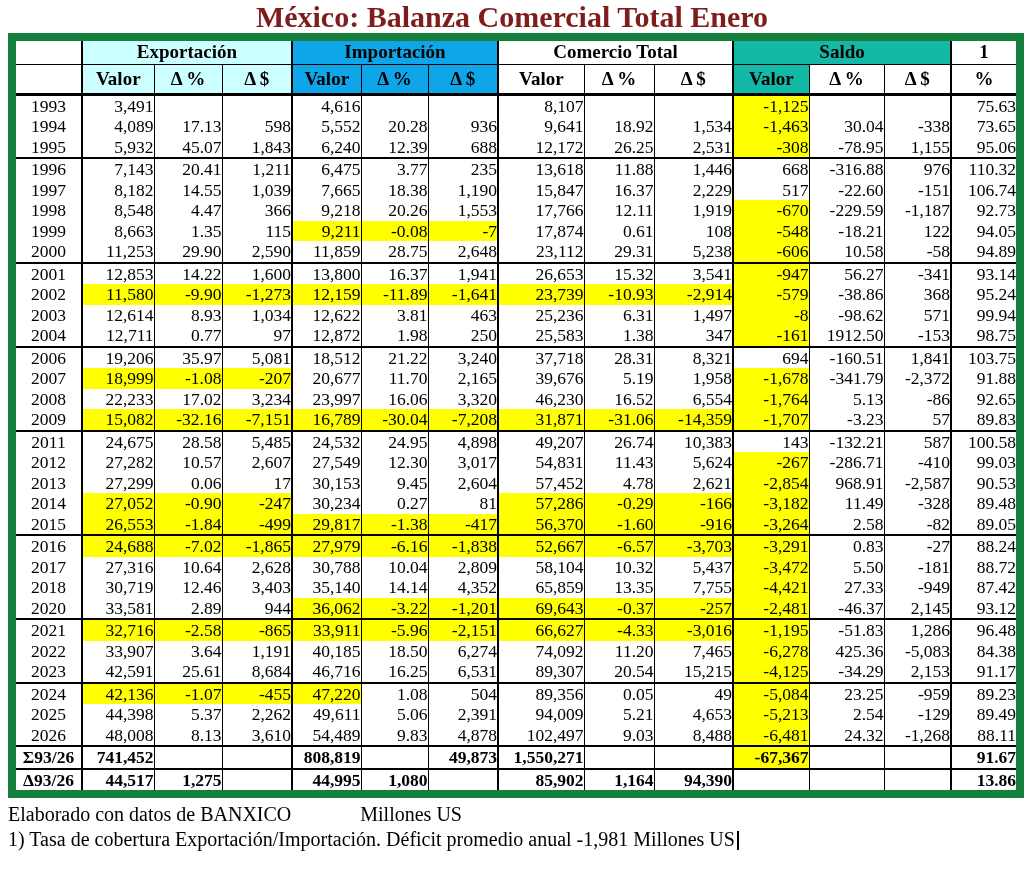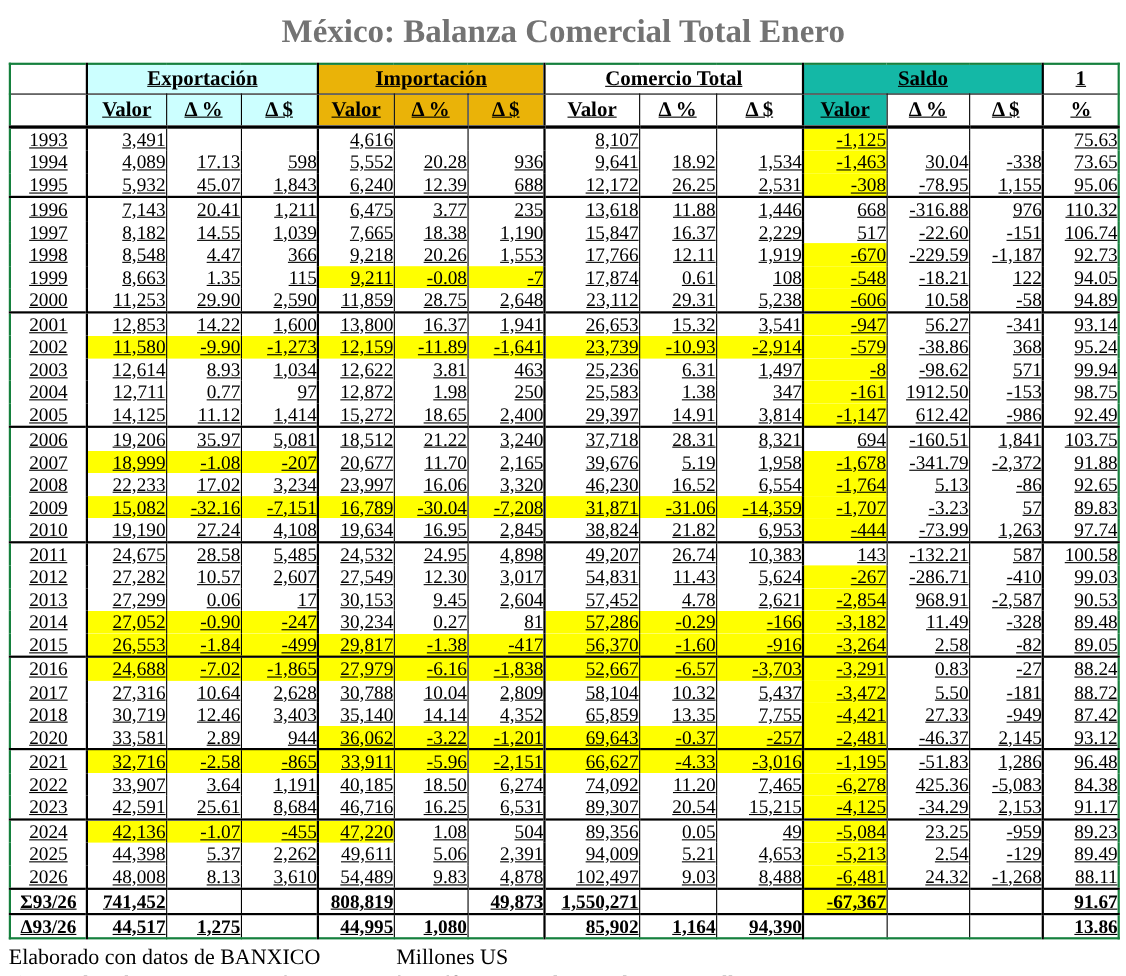--- a/index.html
+++ b/index.html
@@ -11,11 +11,11 @@
     overflow: hidden;
   }
   .title {
-    margin: 12px; padding: 0;
+    margin: 0; padding: 0;
     text-align: center;
     font-size: 30px; font-weight: bold;
     line-height: 33px;
-    color: #737373;
+    color: #7f1d1d;
   }
   table.trade {
     margin-left: 8px;

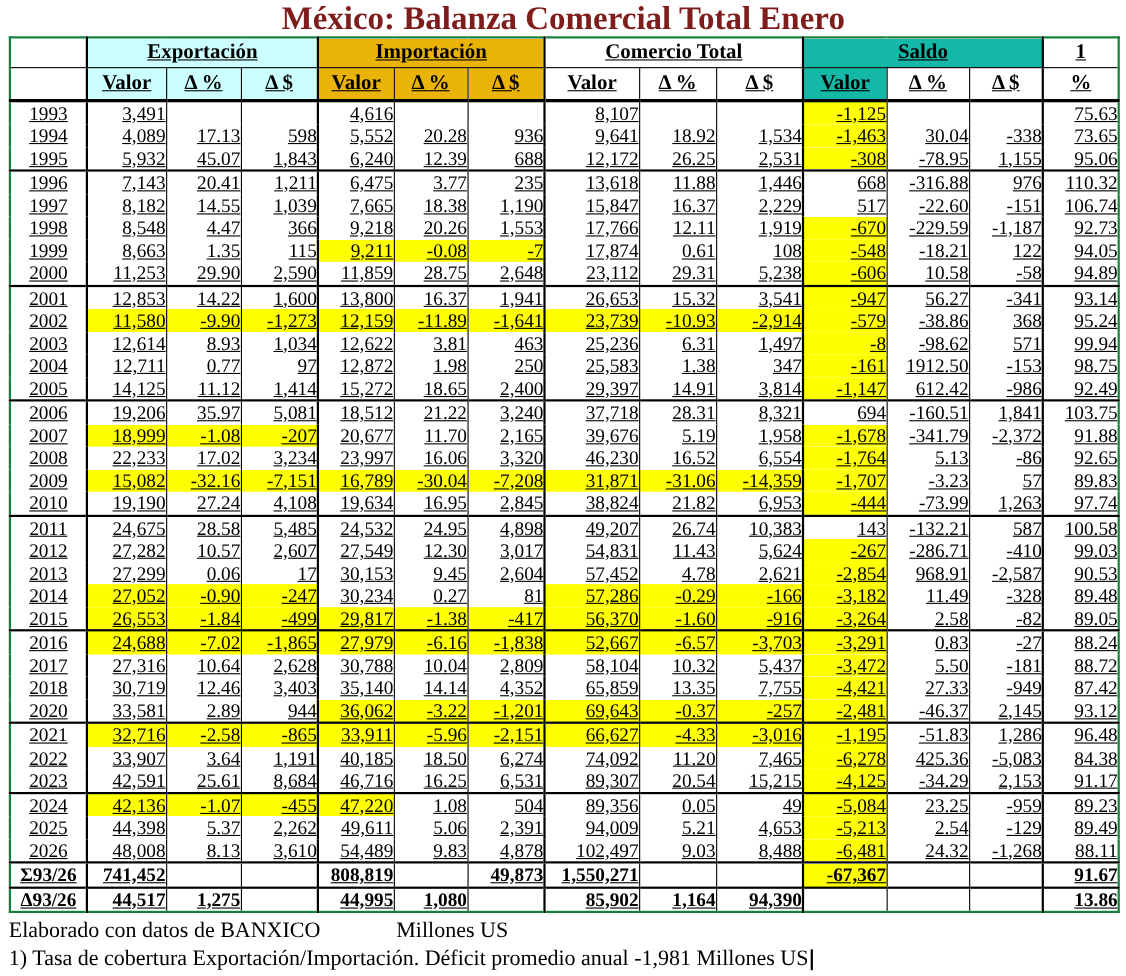--- a/index.html
+++ b/index.html
@@ -22,8 +22,7 @@
     width: 1008px;
     border-collapse: collapse;
     table-layout: fixed;
-    border: 2px solid #15803d;
-    text-decoration: underline;
+    border: 8px solid #15803d;
   }
   table.trade th, table.trade td {
     border-left: 1px solid #000;

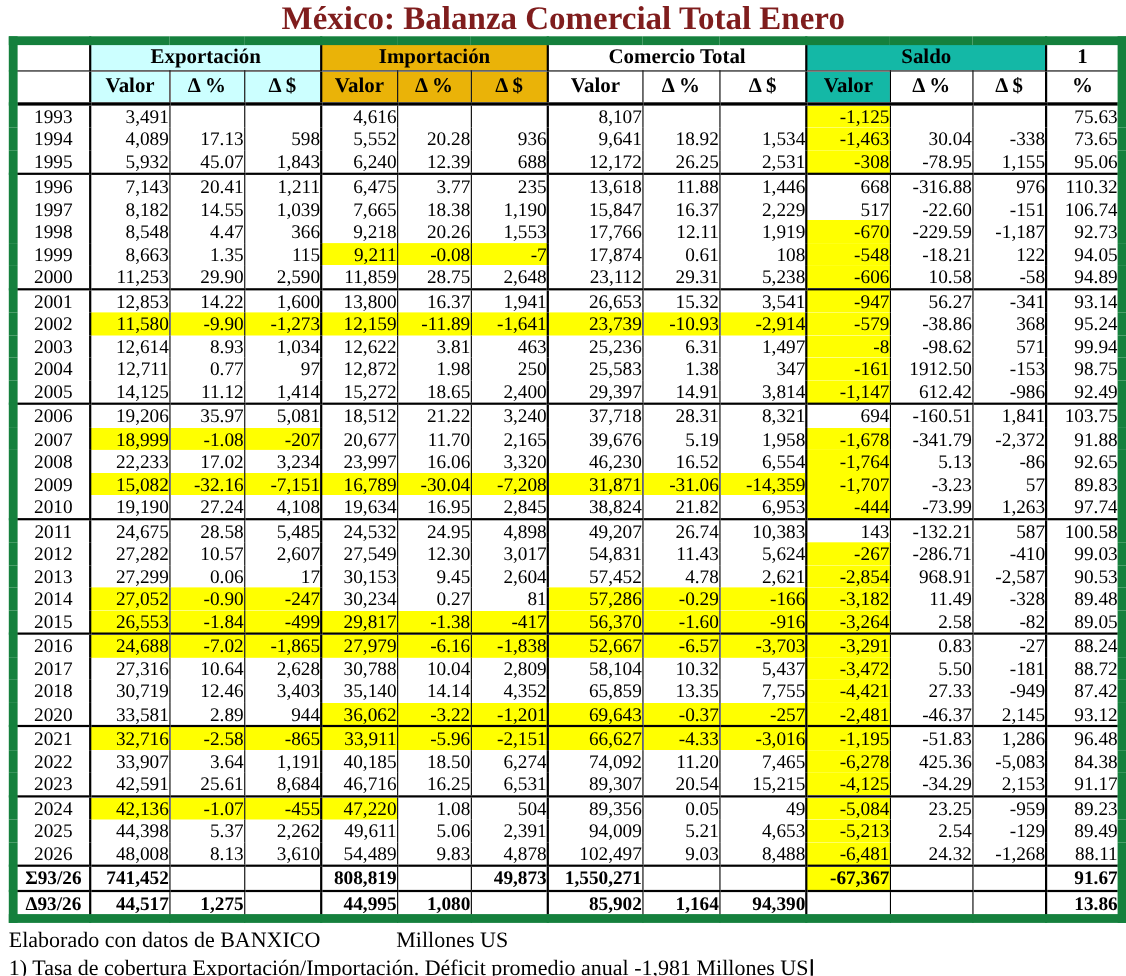--- a/index.html
+++ b/index.html
@@ -35,7 +35,7 @@
   thead tr.grp-row th { height: 27px; font-size: 19px; border-bottom: 1px solid #000; }
   thead tr.sub-row th { height: 30px; font-size: 19px; border-bottom: 3px solid #000; }
   .bg-cyan  { background: #ccffff; }
-  .bg-yel   { background: #eab308; margin-left: 11px; }
+  .bg-yel   { background: #0ea5e9; margin-left: 11px; }
   .bg-green { background: #14b8a6; }
   tbody td {
     height: 20.5px;

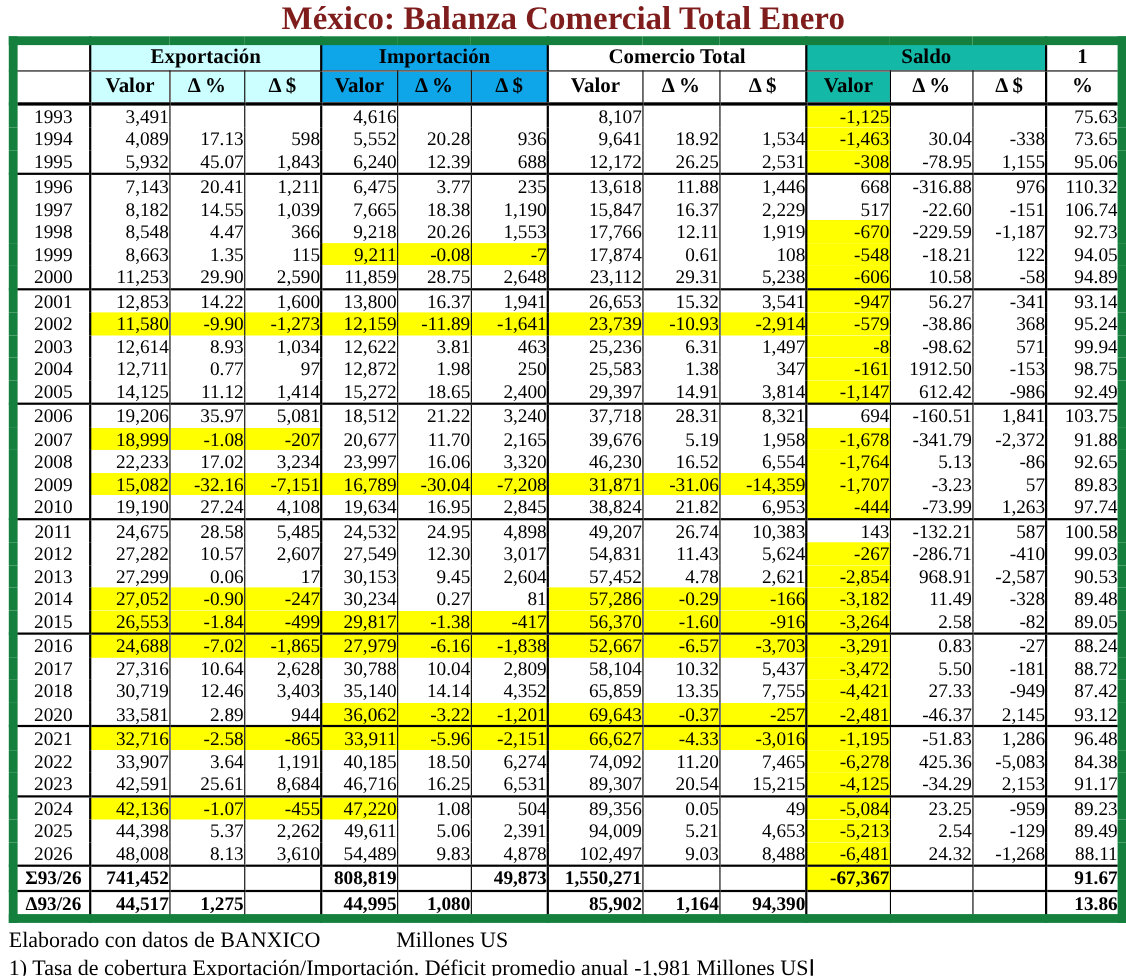--- a/index.html
+++ b/index.html
@@ -303,22 +303,6 @@
         <td>-153</td>
         <td class="gb">98.75</td>
       </tr>
-      <tr>
-        <td class="year">2005</td>
-        <td class="exp gb">14,125</td>
-        <td>11.12</td>
-        <td>1,414</td>
-        <td class="imp gb">15,272</td>
-        <td>18.65</td>
-        <td>2,400</td>
-        <td class="gb">29,397</td>
-        <td>14.91</td>
-        <td>3,814</td>
-        <td class="gb hl">-1,147</td>
-        <td>612.42</td>
-        <td>-986</td>
-        <td class="gb">92.49</td>
-      </tr>
       <tr class="sep">
         <td class="year">2006</td>
         <td class="exp gb">19,206</td>

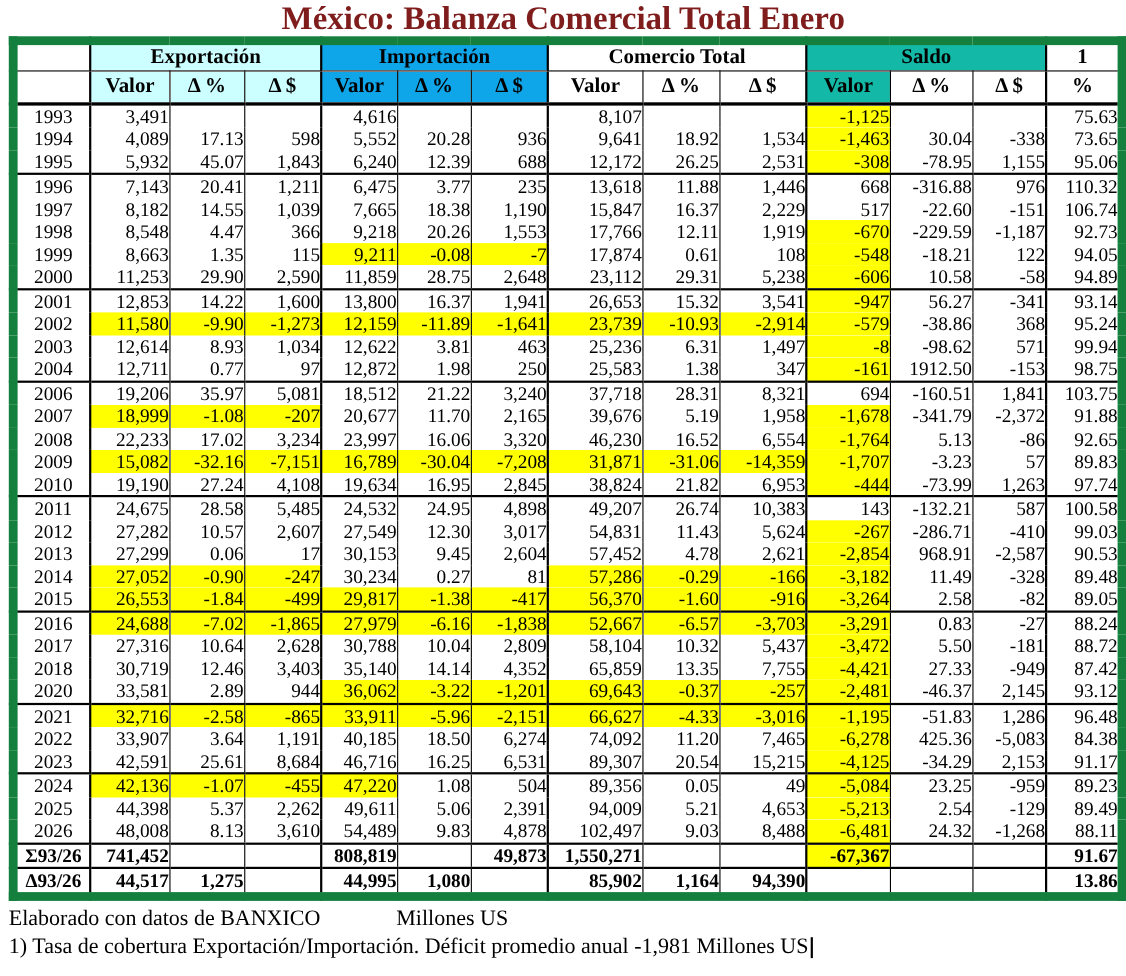--- a/index.html
+++ b/index.html
@@ -367,22 +367,6 @@
         <td>57</td>
         <td class="gb">89.83</td>
       </tr>
-      <tr>
-        <td class="year">2010</td>
-        <td class="exp gb">19,190</td>
-        <td>27.24</td>
-        <td>4,108</td>
-        <td class="imp gb">19,634</td>
-        <td>16.95</td>
-        <td>2,845</td>
-        <td class="gb">38,824</td>
-        <td>21.82</td>
-        <td>6,953</td>
-        <td class="gb hl">-444</td>
-        <td>-73.99</td>
-        <td>1,263</td>
-        <td class="gb">97.74</td>
-      </tr>
       <tr class="sep">
         <td class="year">2011</td>
         <td class="exp gb">24,675</td>

